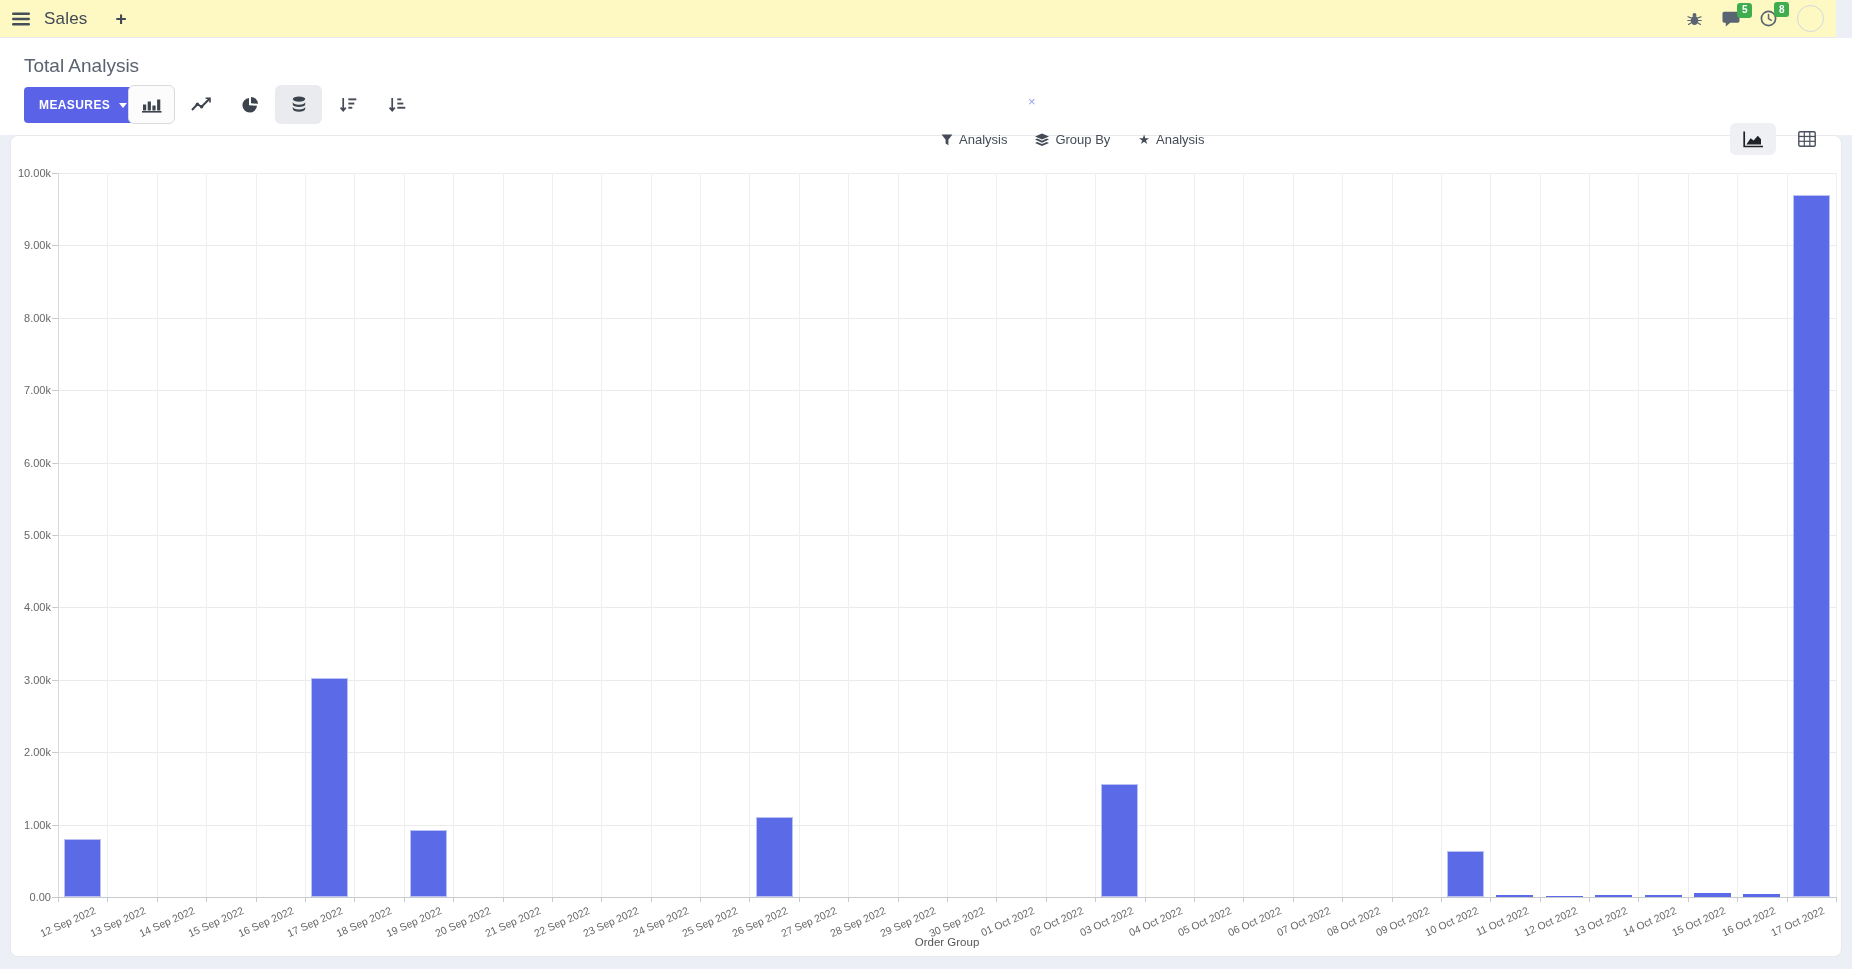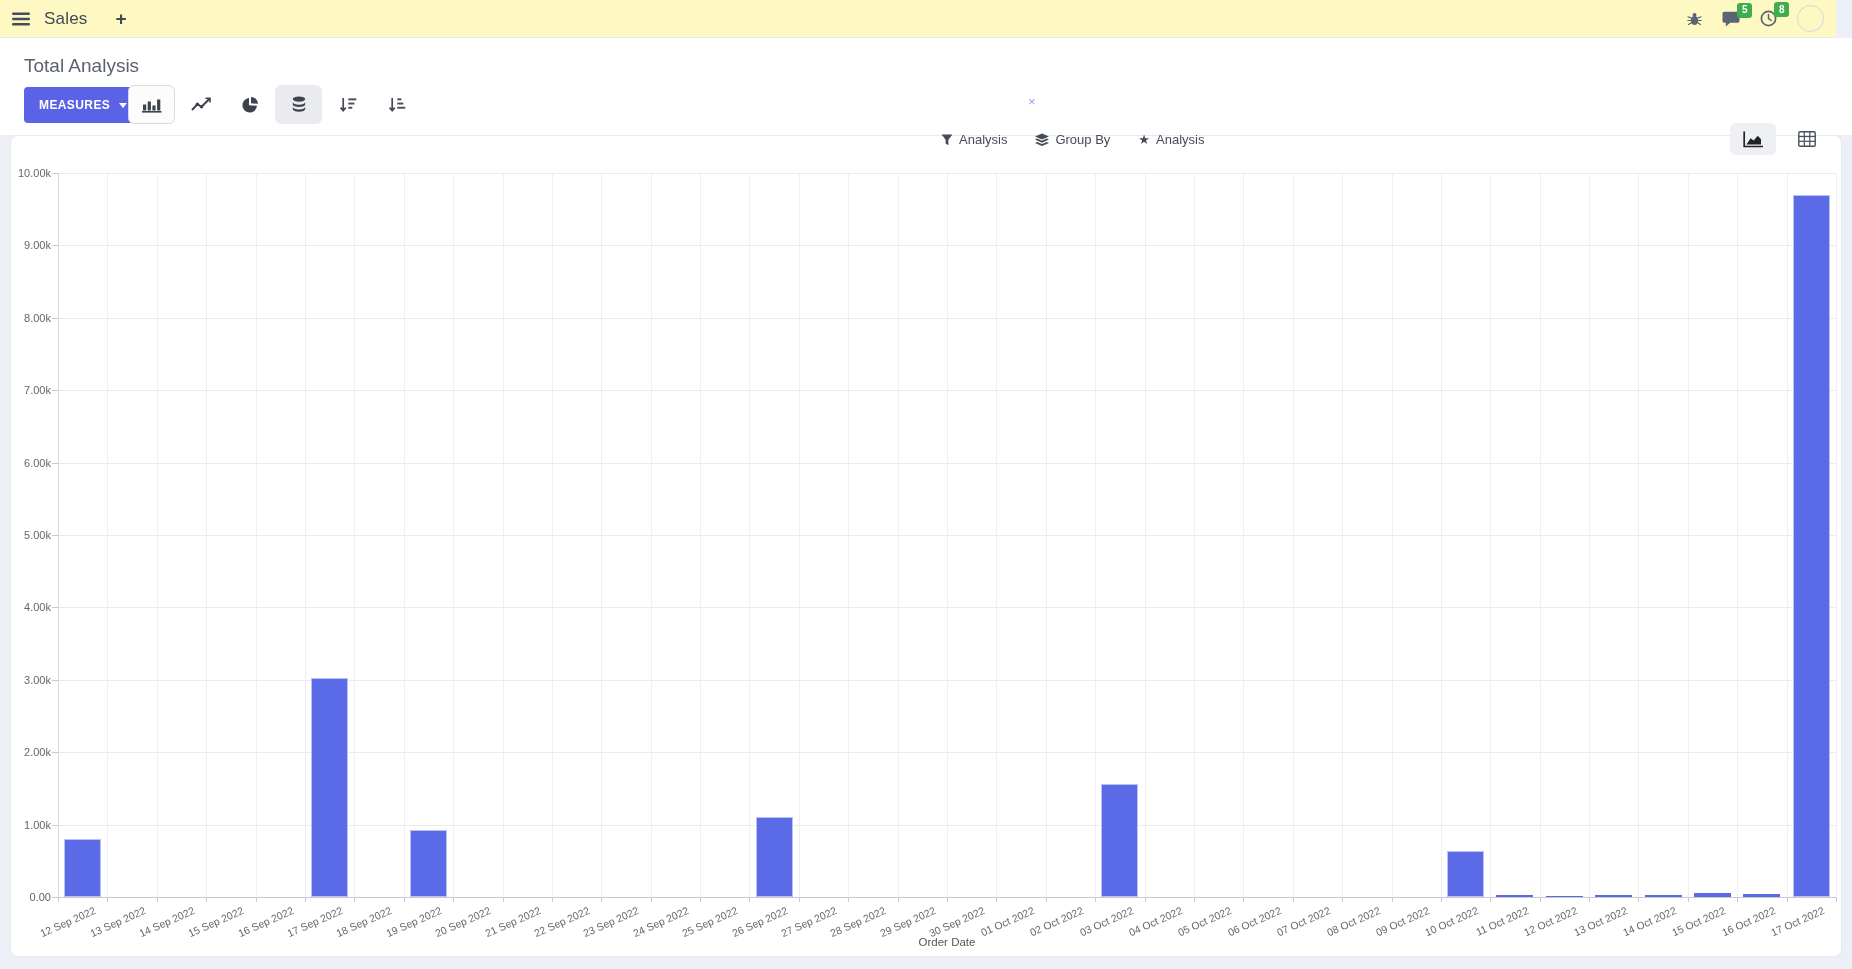--- a/index.html
+++ b/index.html
@@ -480,7 +480,7 @@
         <span>17 Oct 2022</span>
       </div>
     </div>
-  <div class="xaxis-title" id="xaxis-title" style="left: 47px; width: 1778px; top: 800px;">Order Date</div>
+  <div class="xaxis-title" id="xaxis-title" style="left: 47px; width: 1778px; top: 800px;">Order Group</div>
 </div>
 
 </body></html>

